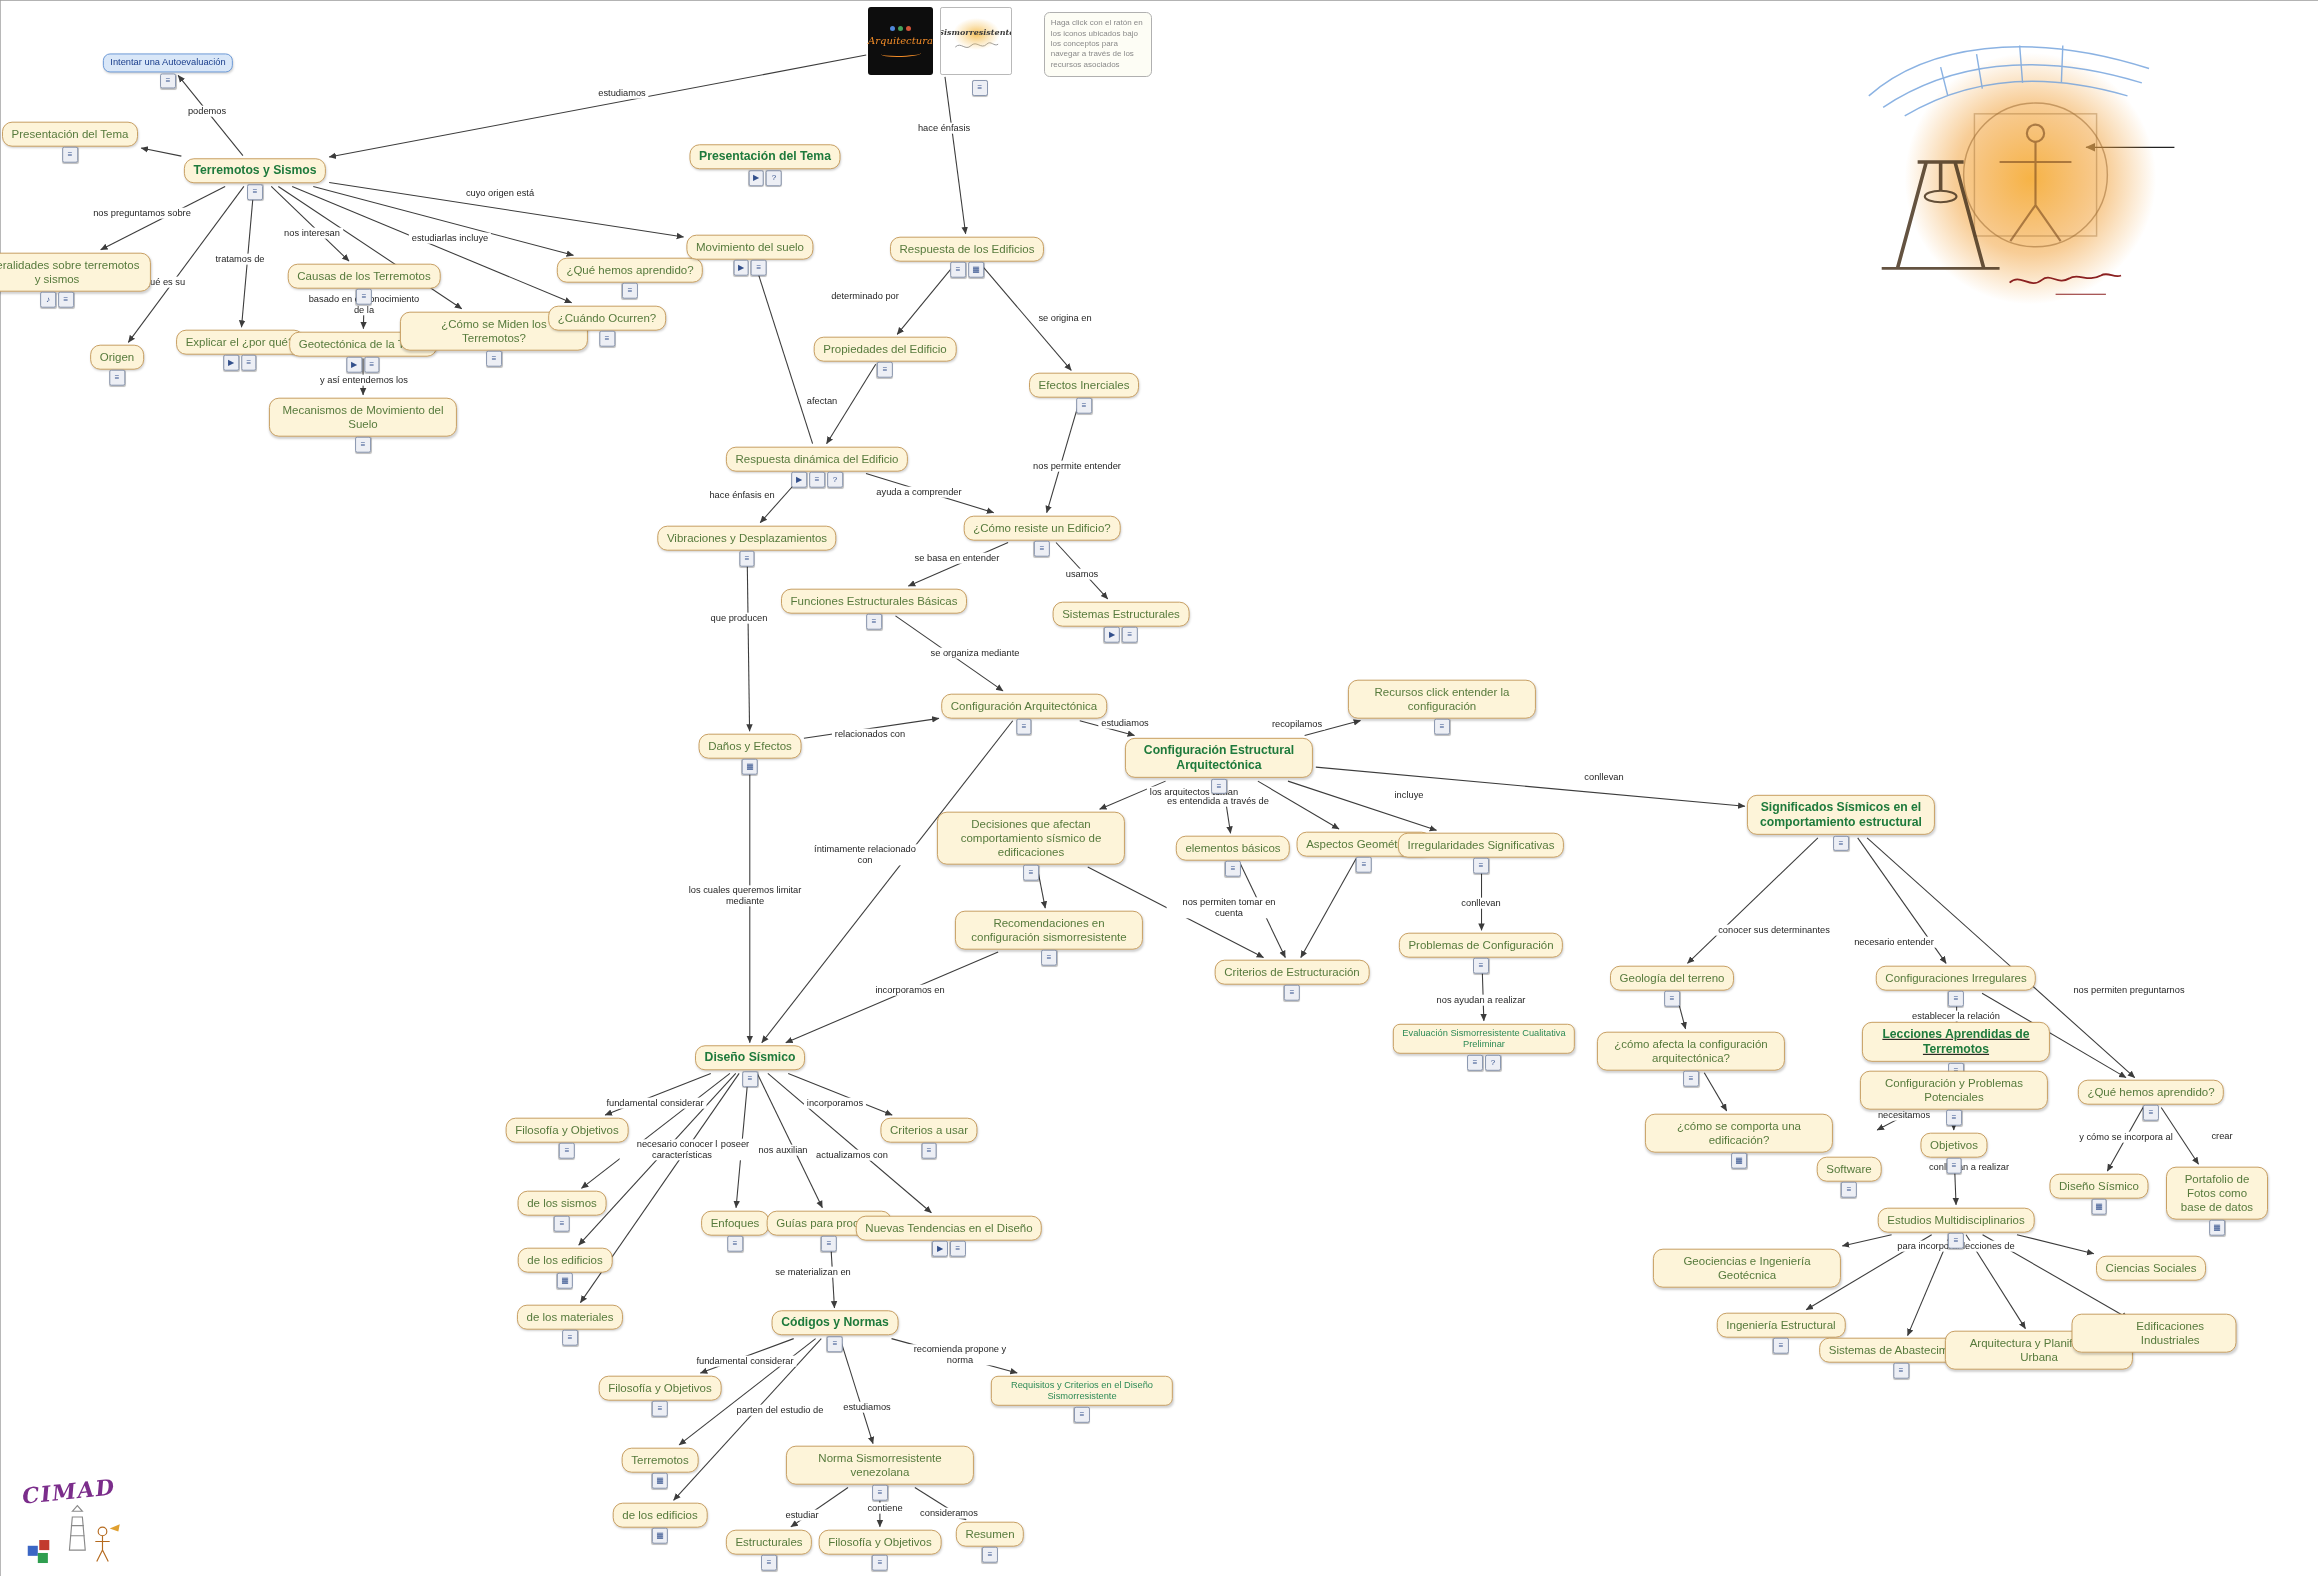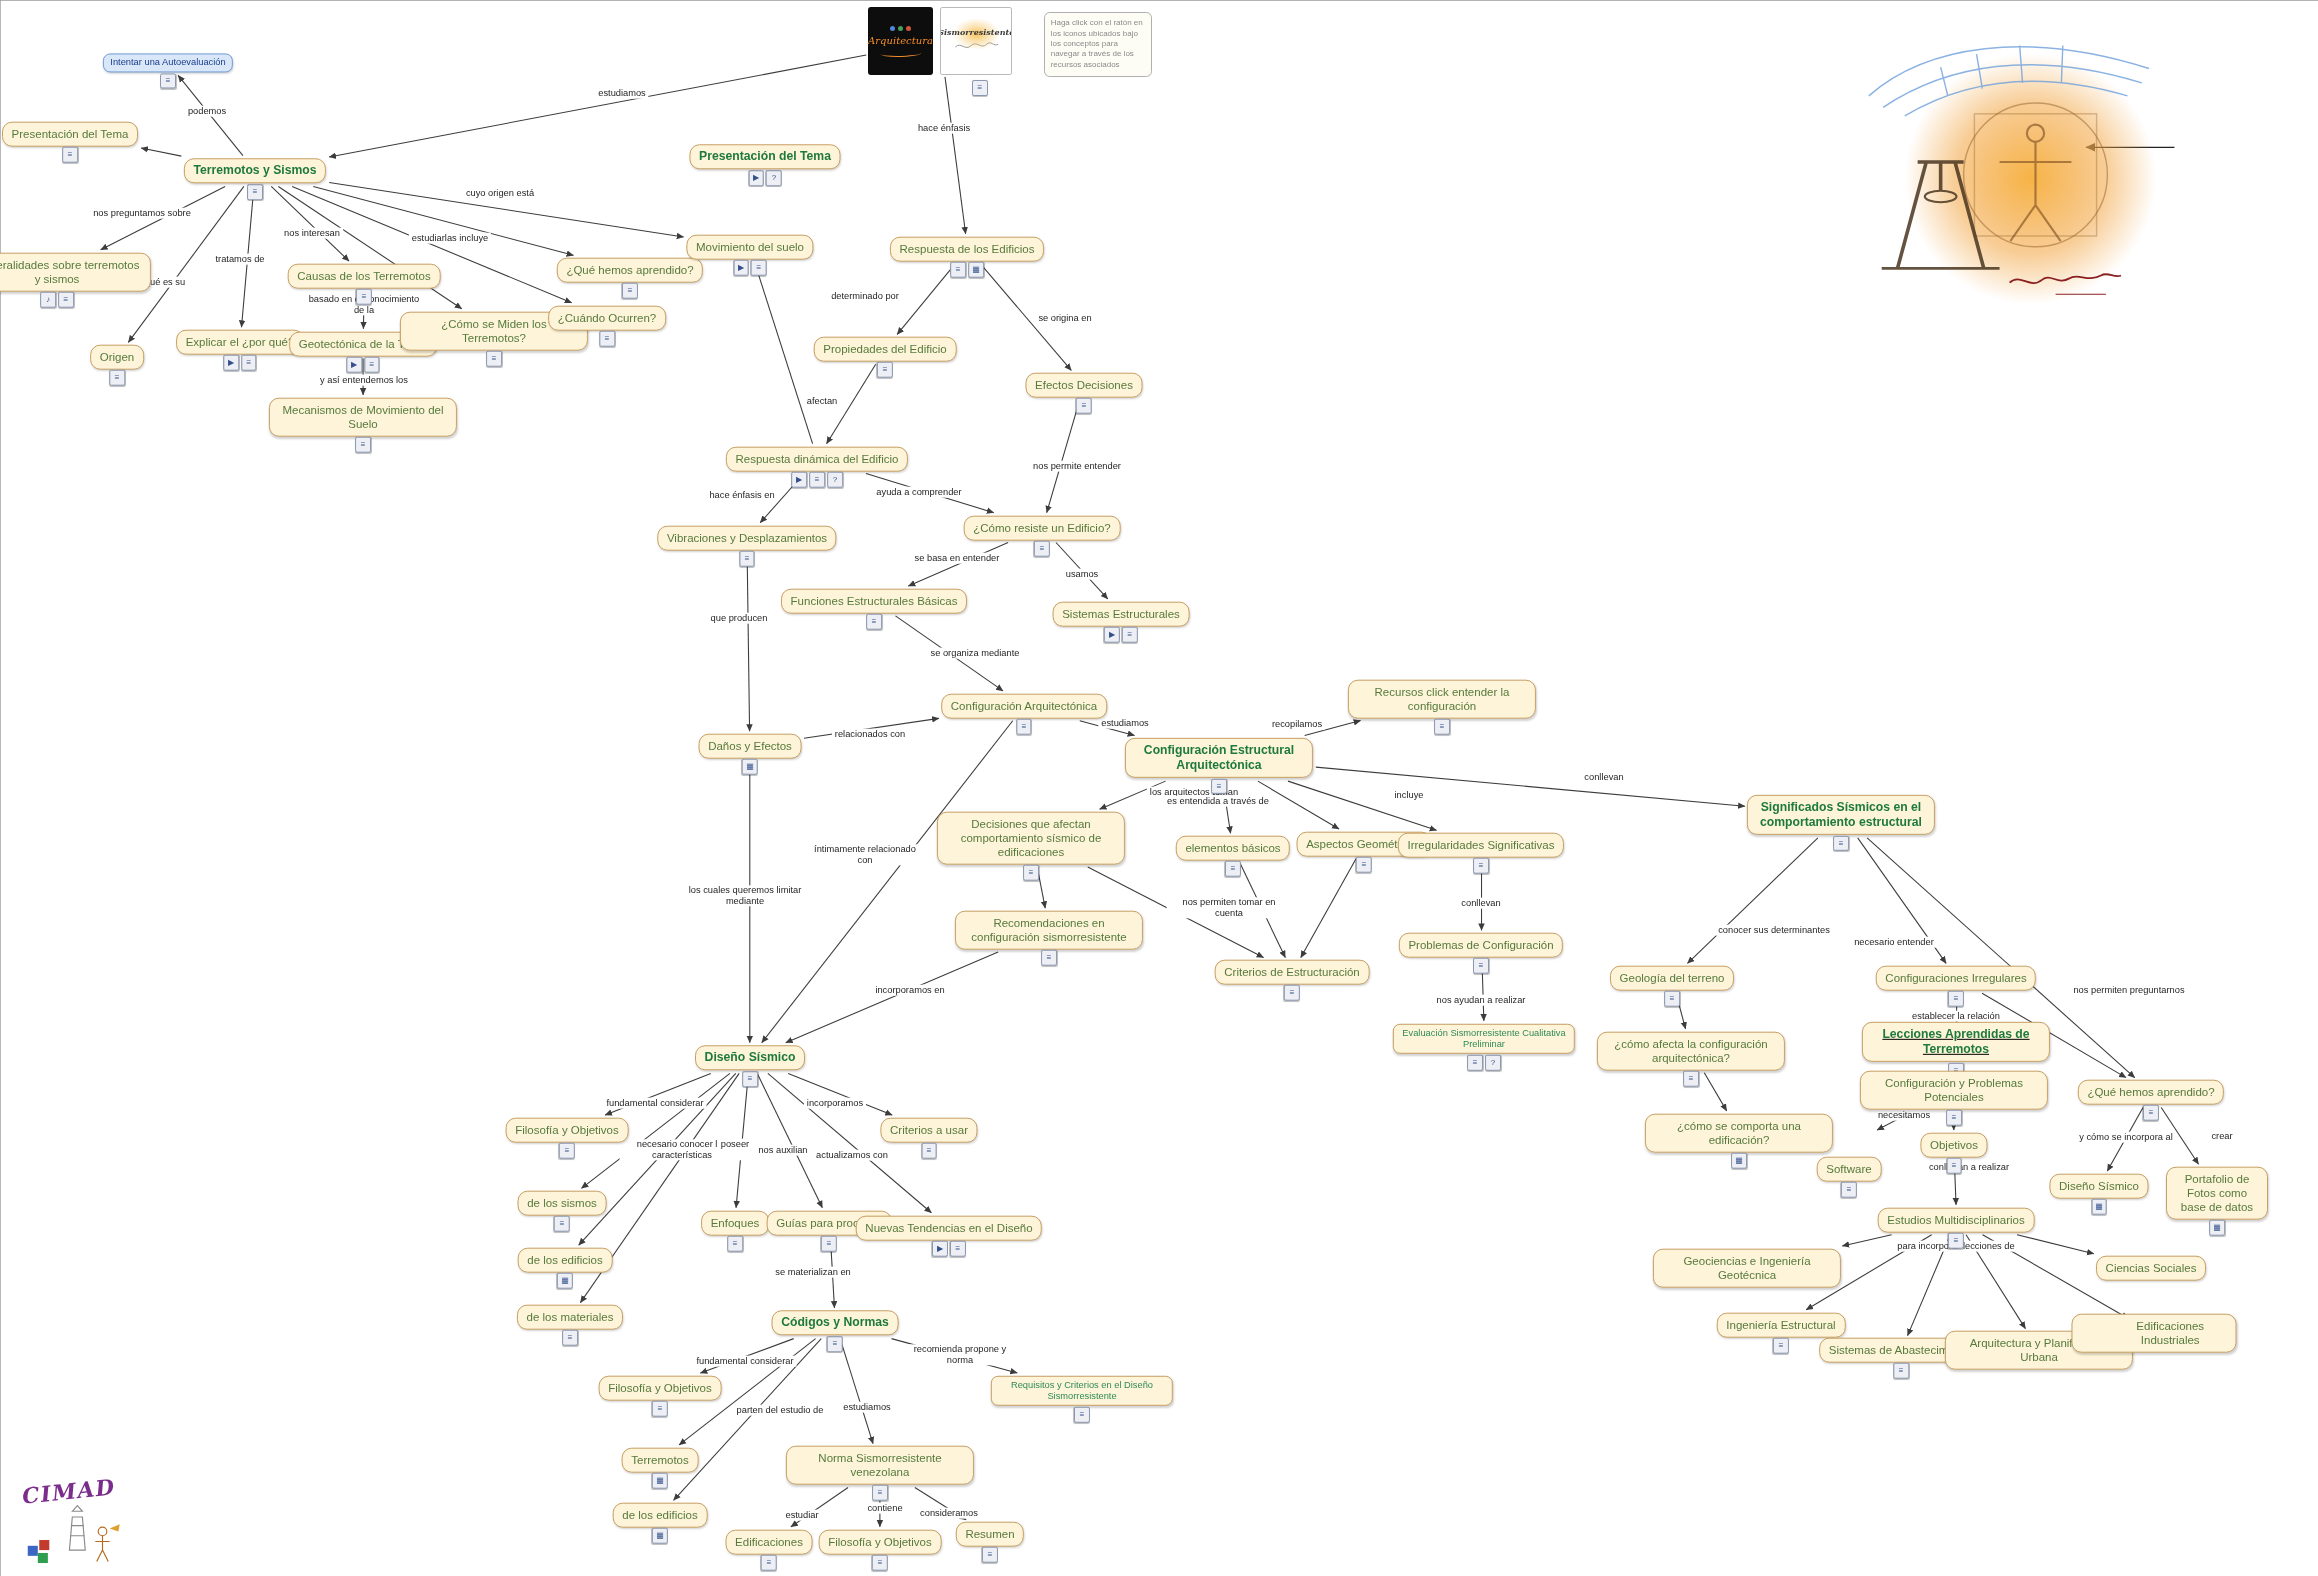--- a/index.html
+++ b/index.html
@@ -328,7 +328,7 @@
       </div>
     </div>
     <div class="node regular" style="left: 1084px; top: 385px;">
-      <span class="nlabel">Efectos Decisiones</span>
+      <span class="nlabel">Efectos Inerciales</span>
       <div class="icons">
         <span class="ric">≡</span>
       </div>

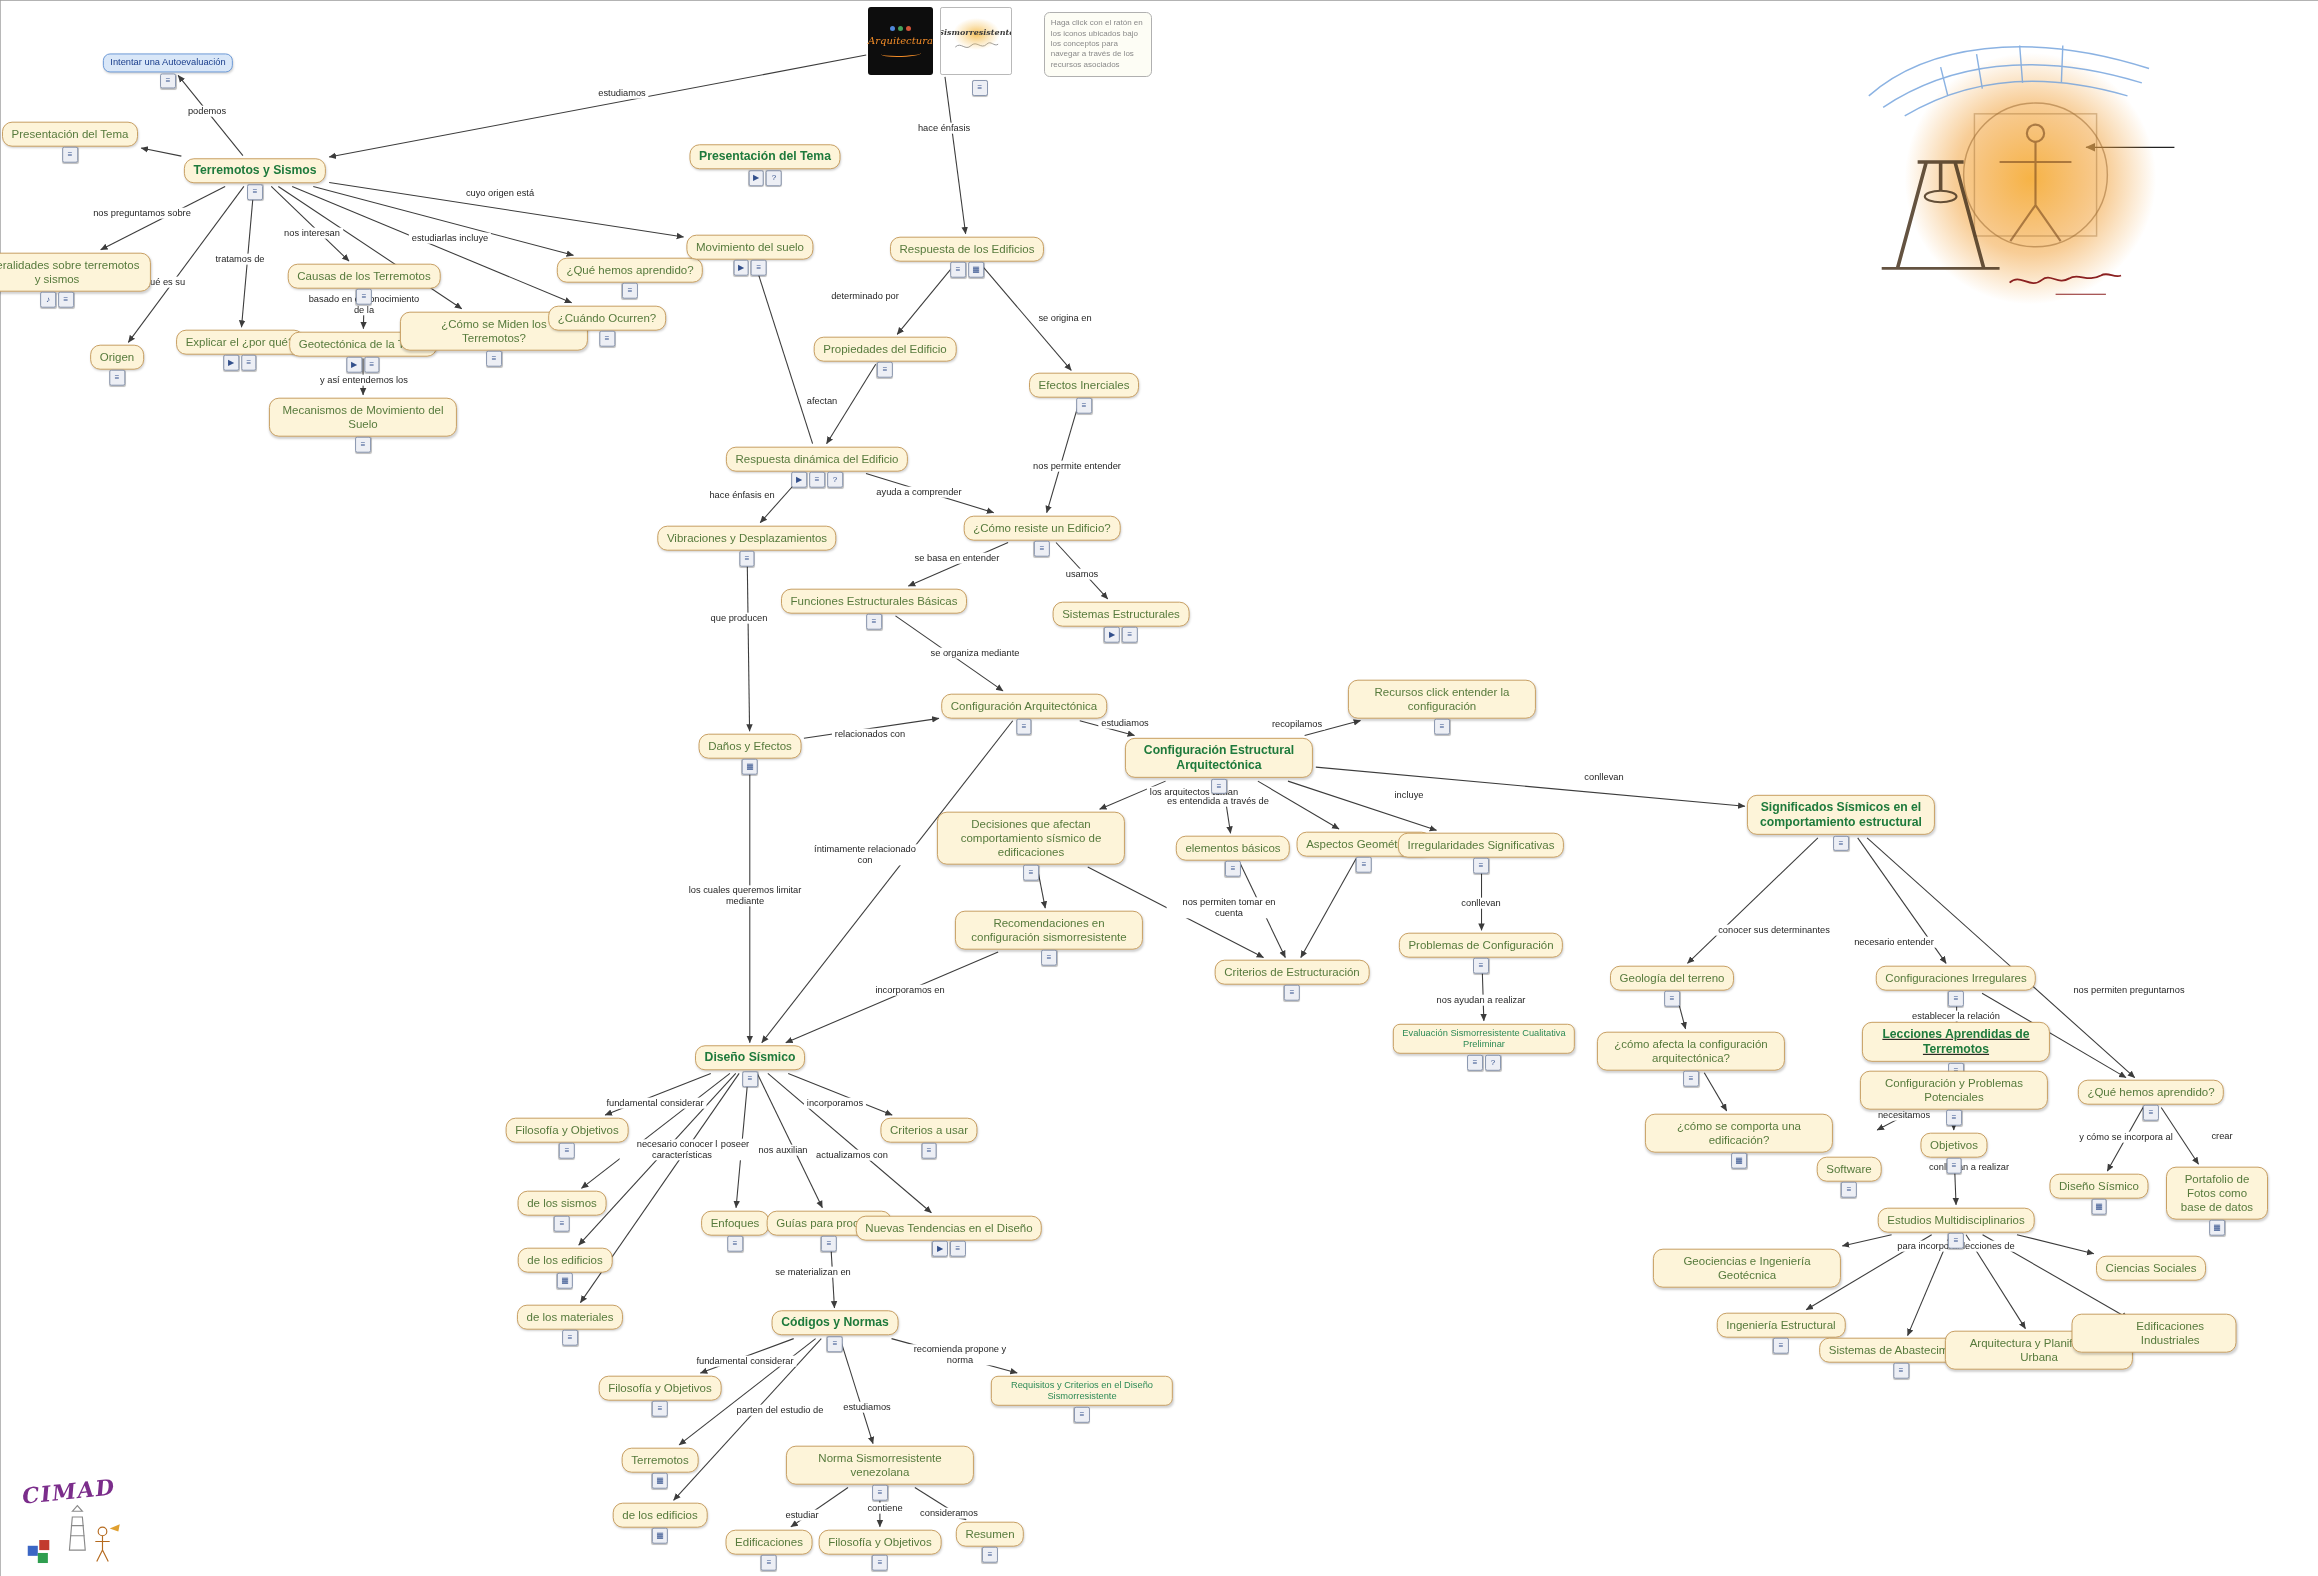--- a/index.html
+++ b/index.html
@@ -633,7 +633,7 @@
       </div>
     </div>
     <div class="node regular" style="left: 769px; top: 1542px;">
-      <span class="nlabel">Edificaciones</span>
+      <span class="nlabel">Estructurales</span>
       <div class="icons">
         <span class="ric">≡</span>
       </div>

